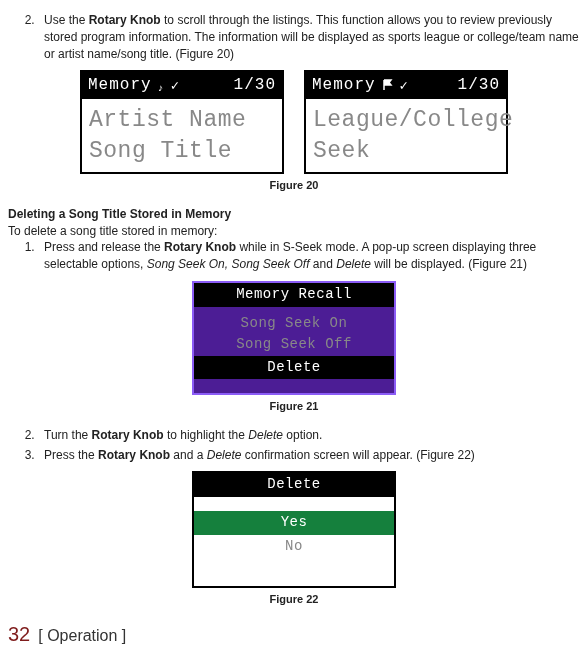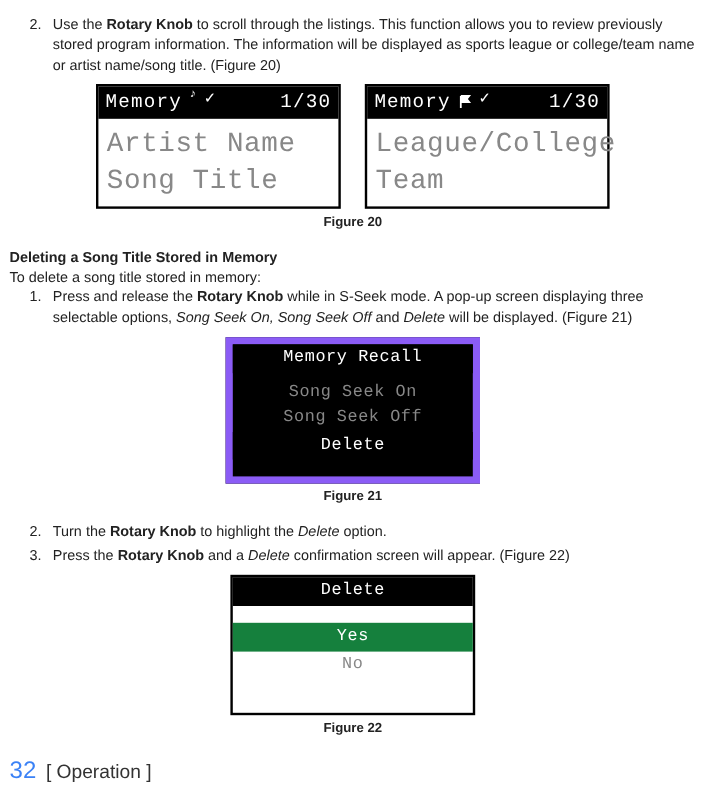--- a/index.html
+++ b/index.html
@@ -49,7 +49,7 @@
   }
   .lcd-header-left {
     display: flex;
-    align-items: flex-start;
+    align-items: flex-end;
     gap: 6px;
   }
   .lcd-body {

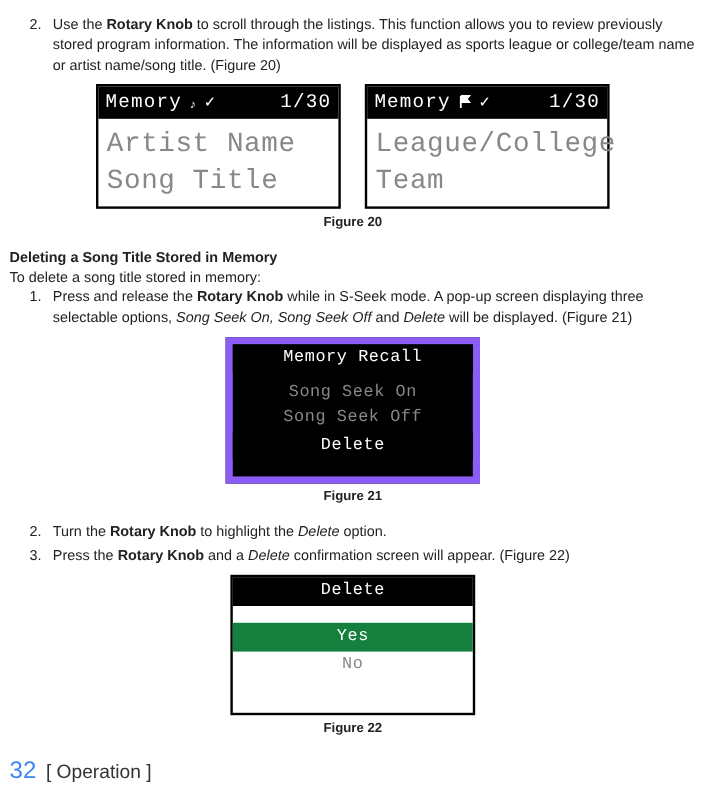--- a/index.html
+++ b/index.html
@@ -186,7 +186,7 @@
     </div>
     <div class="lcd-body">
       <div>League/College</div>
-      <div>Team</div>
+      <div>Seek</div>
     </div>
   </div>
 </div>

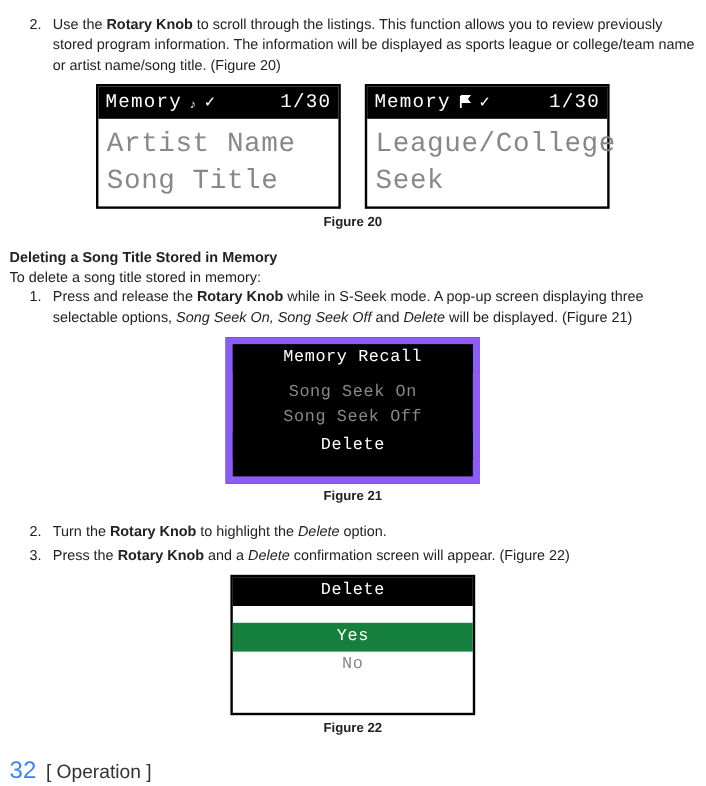--- a/index.html
+++ b/index.html
@@ -76,9 +76,9 @@
     margin-top: 4px;
   }
   .menu-box {
-    border: 6px solid #8b5cf6;
+    border: 2px solid #8b5cf6;
     width: 200px;
-    background: #000000;
+    background: #4c1d95;
     margin: 8px auto 0 auto;
     font-family: "Courier New", monospace;
     font-size: 14px;

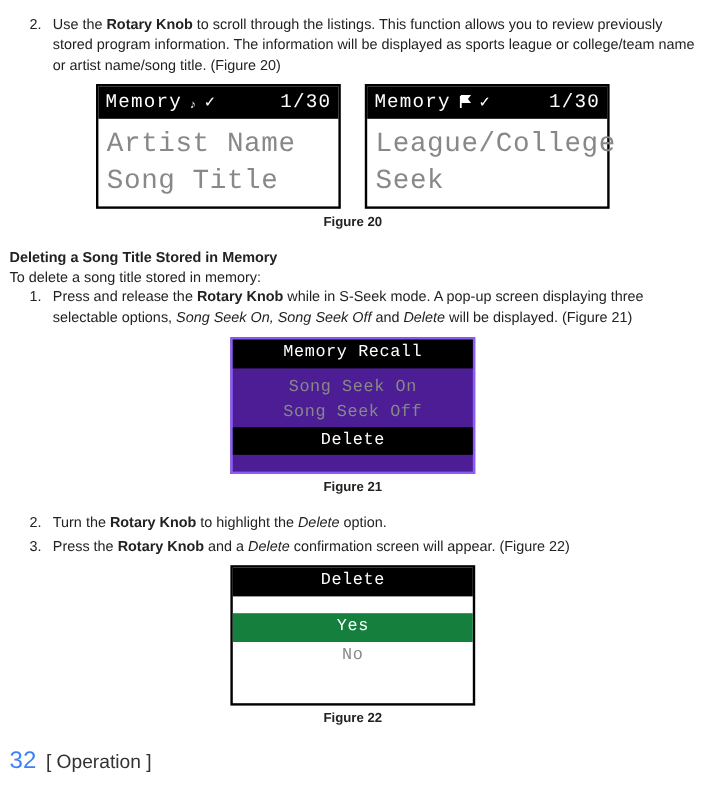--- a/index.html
+++ b/index.html
@@ -136,7 +136,7 @@
   }
   .page-number {
     font-size: 20px;
-    color: #3b82f6;
+    color: #7f1d1d;
   }
   .operation {
     font-size: 16px;

